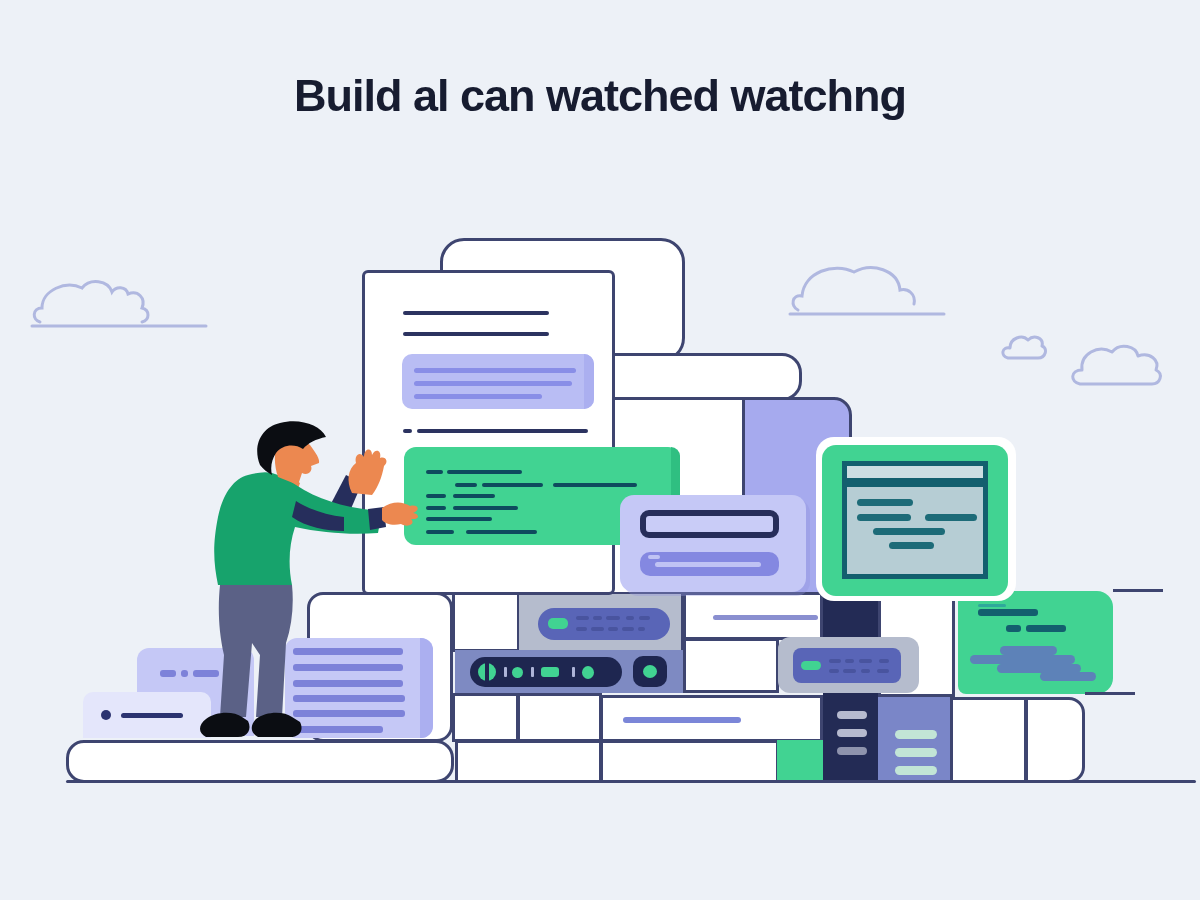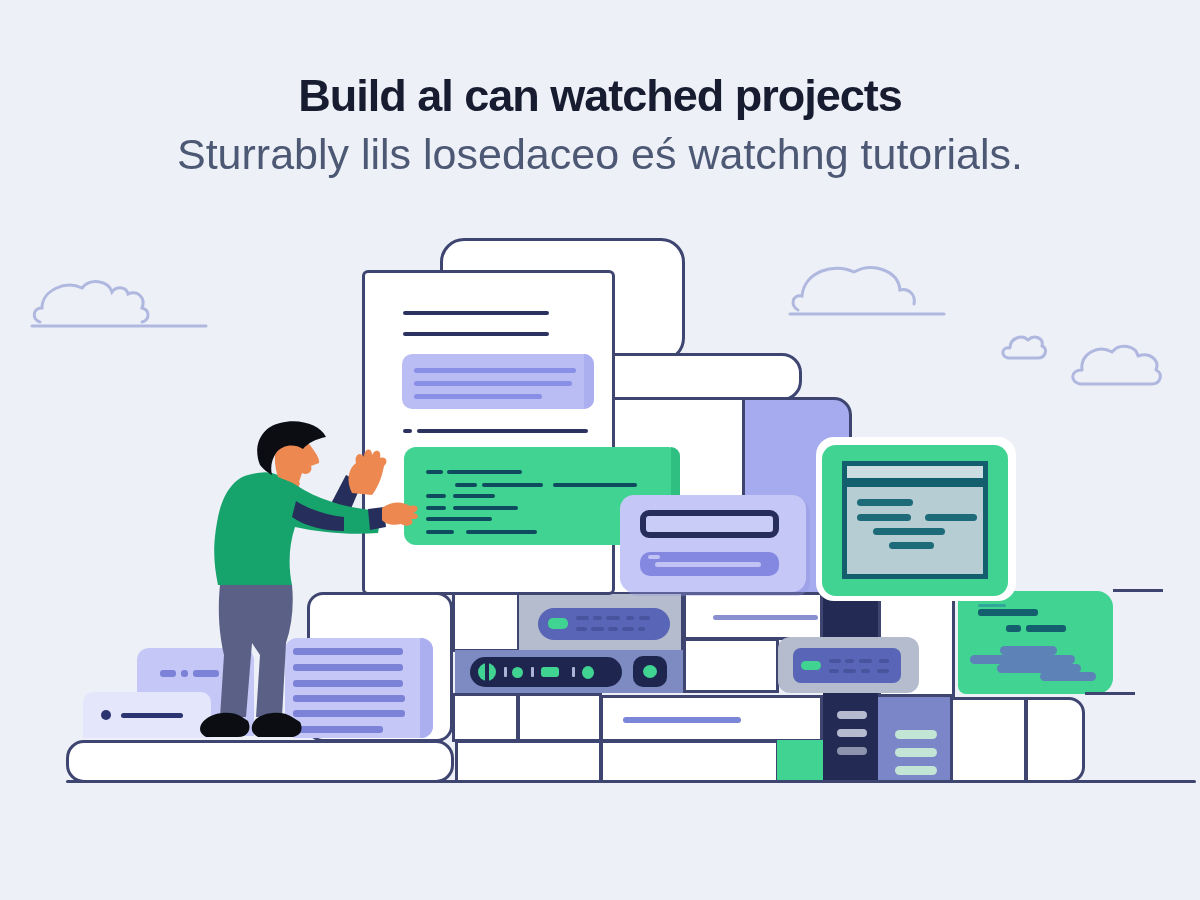--- a/index.html
+++ b/index.html
@@ -38,7 +38,7 @@
 
 <div class="canvas">
 
-  <h1 class="ttl">Build al can watched projects</h1>
+  <h1 class="ttl">Build al can watched watchng</h1>
   <p class="sub">Sturrably lils losedaceo eś watchng tutorials.</p>
 
   <div class="abs" style="left:0;top:0;width:1200px;height:900px;">

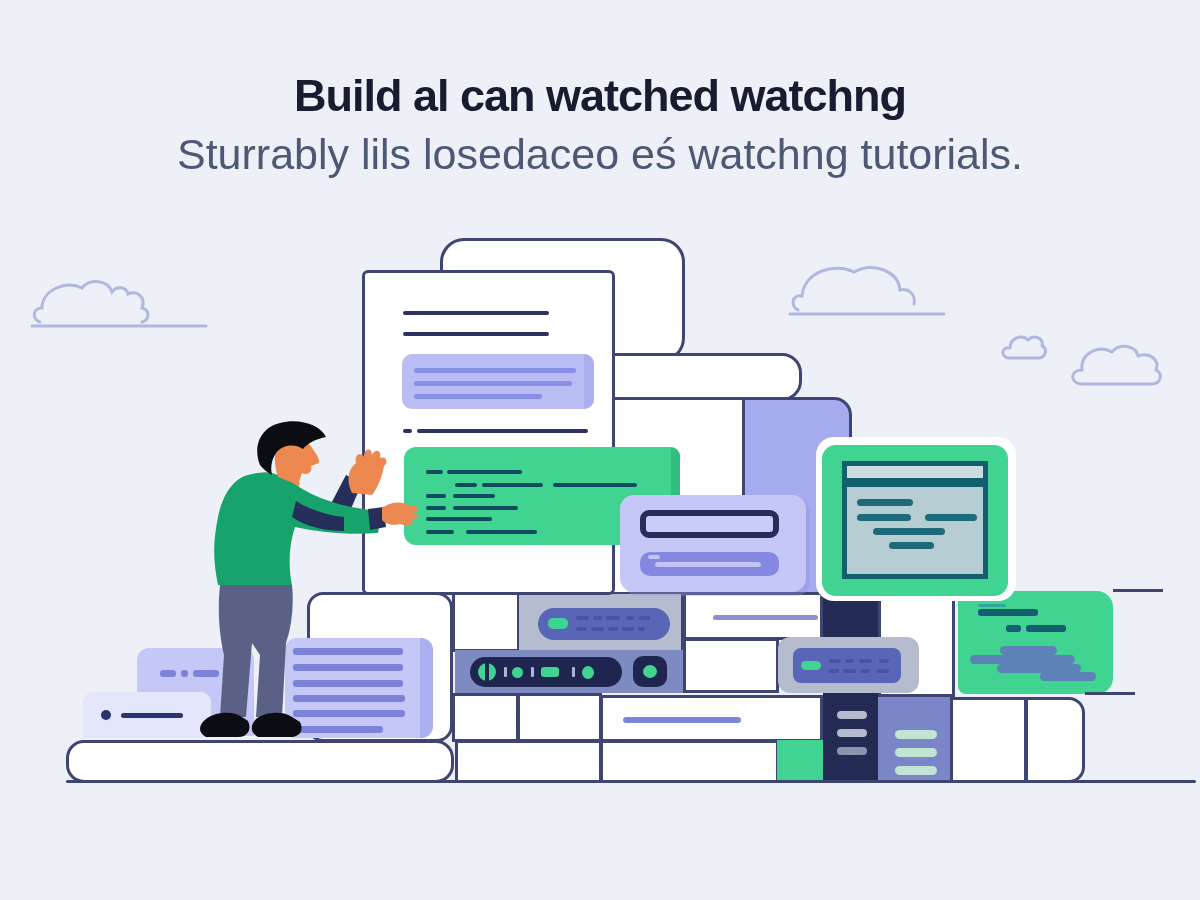--- a/index.html
+++ b/index.html
@@ -39,7 +39,6 @@
 <div class="canvas">
 
   <h1 class="ttl">Build al can watched watchng</h1>
-  <p class="sub">Sturrably lils losedaceo eś watchng tutorials.</p>
 
   <div class="abs" style="left:0;top:0;width:1200px;height:900px;">
 

